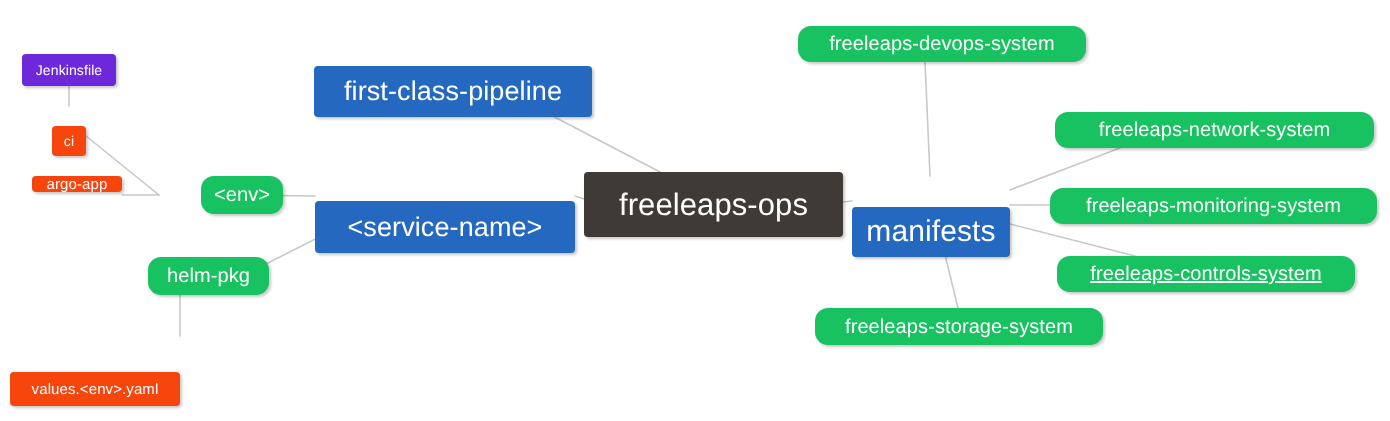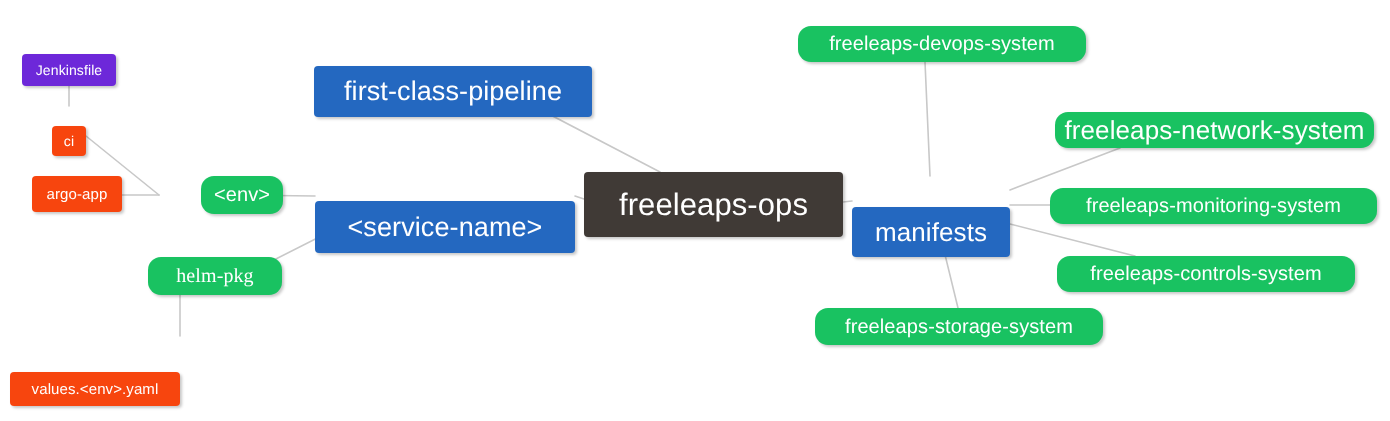--- a/index.html
+++ b/index.html
@@ -81,7 +81,7 @@
       <div class="node c-dark" style="left: 584px; top: 172px; width: 259px; height: 65px; font-size: 31px;">freeleaps-ops</div>
       <div class="node c-blue" style="left: 852px; top: 176px; width: 158px; height: 50px; font-size: 26px;">manifests</div>
       <div class="node c-green" style="left: 798px; top: 26px; width: 288px; height: 36px; font-size: 20px;">freeleaps-devops-system</div>
-      <div class="node c-green" style="left: 1055px; top: 112px; width: 319px; height: 36px; font-size: 26px;">freeleaps-network-system</div>
+      <div class="node c-green" style="left: 1055px; top: 112px; width: 319px; height: 36px; font-size: 20px;">freeleaps-network-system</div>
       <div class="node c-green" style="left: 1050px; top: 188px; width: 327px; height: 36px; font-size: 20px;">freeleaps-monitoring-system</div>
       <div class="node c-green" style="left: 1057px; top: 256px; width: 298px; height: 36px; font-size: 20px;">freeleaps-controls-system</div>
       <div class="node c-green" style="left: 815px; top: 308px; width: 288px; height: 37px; font-size: 20px;">freeleaps-storage-system</div>

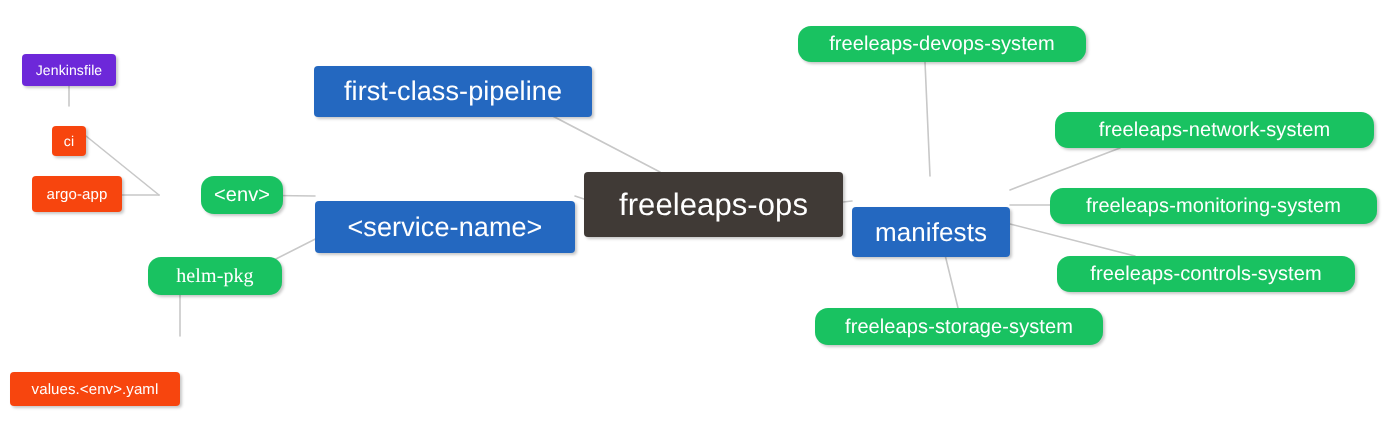--- a/index.html
+++ b/index.html
@@ -72,7 +72,7 @@
   <div id="node-layer">
       <div class="node c-orange" style="left: 22px; top: 26px; width: 94px; height: 32px; font-size: 14px;">Jenkinsfile</div>
       <div class="node c-red" style="left: 52px; top: 106px; width: 34px; height: 30px; font-size: 14px; margin-top: 20px;">ci</div>
-      <div class="node c-red" style="left: 32px; top: 176px; width: 90px; height: 36px; font-size: 15px;">argo-app</div>
+      <div class="node c-red" style="left: 32px; top: 176px; width: 90px; height: 16px; font-size: 15px;">argo-app</div>
       <div class="node c-green" style="left: 159px; top: 176px; width: 82px; height: 38px; font-size: 20px; margin-left: 42px;">&lt;env&gt;</div>
       <div class="node c-green" style="left: 148px; top: 257px; width: 134px; height: 38px; font-size: 20px; font-family: Liberation Serif, serif;">helm-pkg</div>
       <div class="node c-red" style="left: 10px; top: 332px; width: 170px; height: 34px; font-size: 15px; margin-top: 40px;">values.&lt;env&gt;.yaml</div>

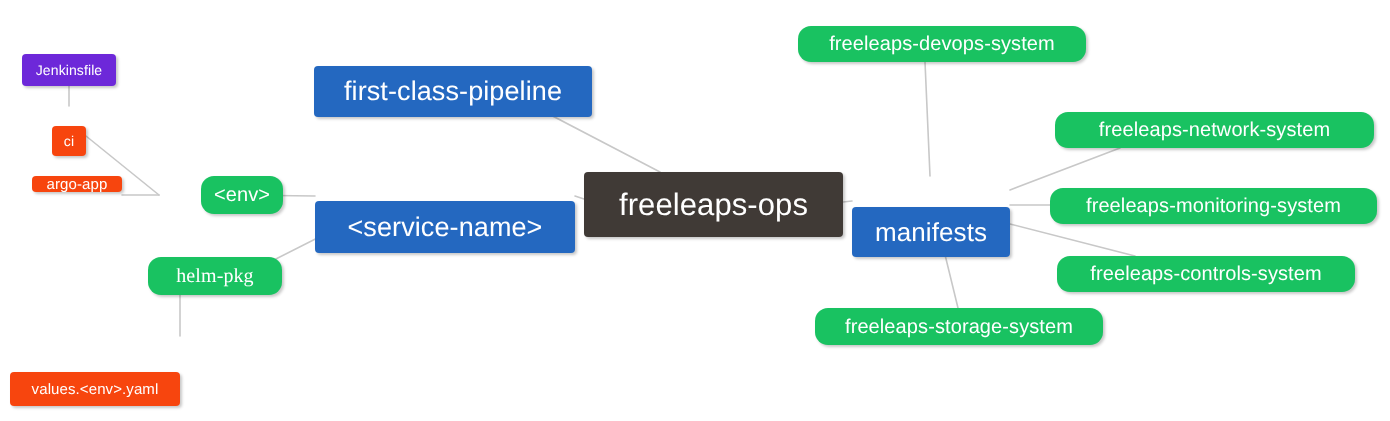--- a/index.html
+++ b/index.html
@@ -79,7 +79,7 @@
       <div class="node c-blue" style="left: 314px; top: 35px; width: 278px; height: 51px; font-size: 27px;">first-class-pipeline</div>
       <div class="node c-blue" style="left: 315px; top: 170px; width: 260px; height: 52px; font-size: 27px;">&lt;service-name&gt;</div>
       <div class="node c-dark" style="left: 584px; top: 172px; width: 259px; height: 65px; font-size: 31px;">freeleaps-ops</div>
-      <div class="node c-blue" style="left: 852px; top: 176px; width: 158px; height: 50px; font-size: 26px;">manifests</div>
+      <div class="node c-blue" style="left: 852px; top: 176px; width: 158px; height: 50px; font-size: 30px;">manifests</div>
       <div class="node c-green" style="left: 798px; top: 26px; width: 288px; height: 36px; font-size: 20px;">freeleaps-devops-system</div>
       <div class="node c-green" style="left: 1055px; top: 112px; width: 319px; height: 36px; font-size: 20px;">freeleaps-network-system</div>
       <div class="node c-green" style="left: 1050px; top: 188px; width: 327px; height: 36px; font-size: 20px;">freeleaps-monitoring-system</div>

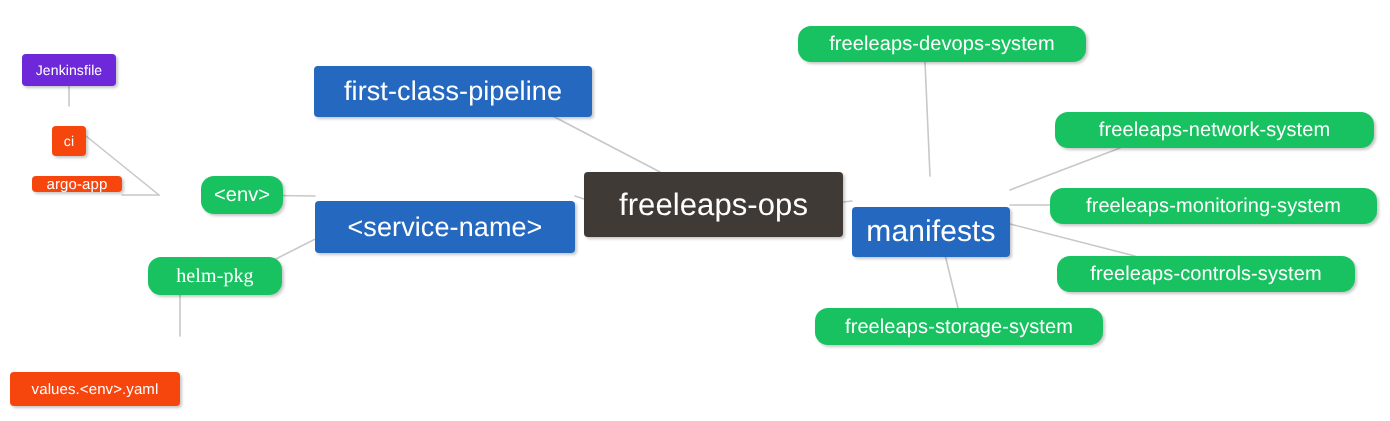--- a/index.html
+++ b/index.html
@@ -74,7 +74,7 @@
       <div class="node c-red" style="left: 52px; top: 106px; width: 34px; height: 30px; font-size: 14px; margin-top: 20px;">ci</div>
       <div class="node c-red" style="left: 32px; top: 176px; width: 90px; height: 16px; font-size: 15px;">argo-app</div>
       <div class="node c-green" style="left: 159px; top: 176px; width: 82px; height: 38px; font-size: 20px; margin-left: 42px;">&lt;env&gt;</div>
-      <div class="node c-green" style="left: 148px; top: 257px; width: 134px; height: 38px; font-size: 20px; font-family: Liberation Serif, serif;">helm-pkg</div>
+      <div class="node c-green" style="left: 148px; top: 257px; width: 121px; height: 38px; font-size: 20px;">helm-pkg</div>
       <div class="node c-red" style="left: 10px; top: 332px; width: 170px; height: 34px; font-size: 15px; margin-top: 40px;">values.&lt;env&gt;.yaml</div>
       <div class="node c-blue" style="left: 314px; top: 35px; width: 278px; height: 51px; font-size: 27px;">first-class-pipeline</div>
       <div class="node c-blue" style="left: 315px; top: 170px; width: 260px; height: 52px; font-size: 27px;">&lt;service-name&gt;</div>

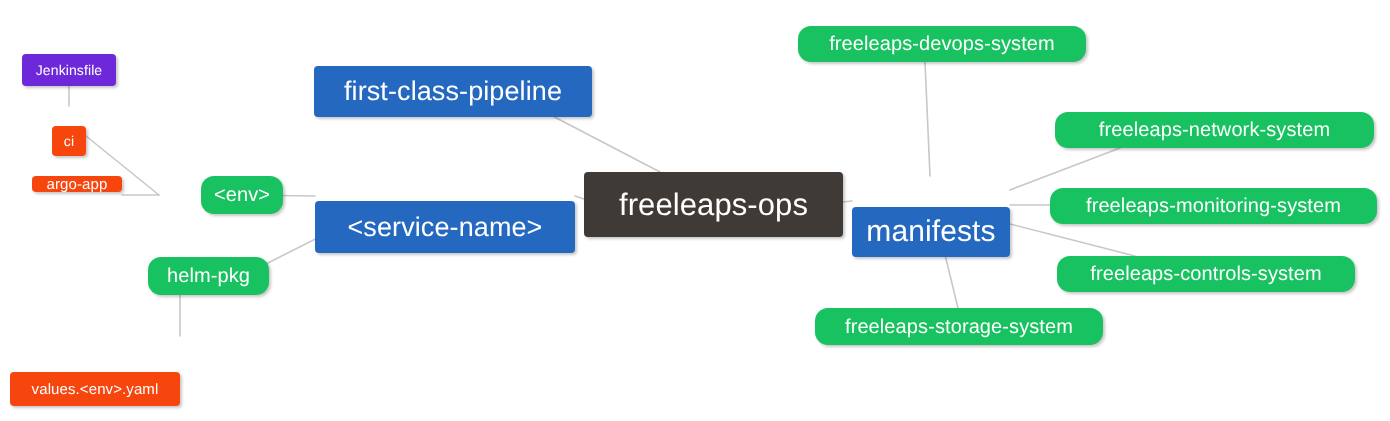--- a/index.html
+++ b/index.html
@@ -83,7 +83,7 @@
       <div class="node c-green" style="left: 798px; top: 26px; width: 288px; height: 36px; font-size: 20px;">freeleaps-devops-system</div>
       <div class="node c-green" style="left: 1055px; top: 112px; width: 319px; height: 36px; font-size: 20px;">freeleaps-network-system</div>
       <div class="node c-green" style="left: 1050px; top: 188px; width: 327px; height: 36px; font-size: 20px;">freeleaps-monitoring-system</div>
-      <div class="node c-green" style="left: 1057px; top: 256px; width: 298px; height: 36px; font-size: 20px;">freeleaps-controls-system</div>
+      <div class="node c-green" style="left: 1057px; top: 256px; width: 298px; height: 36px; font-size: 20px; text-decoration: underline;">freeleaps-controls-system</div>
       <div class="node c-green" style="left: 815px; top: 308px; width: 288px; height: 37px; font-size: 20px;">freeleaps-storage-system</div>
     </div>
 </div>

